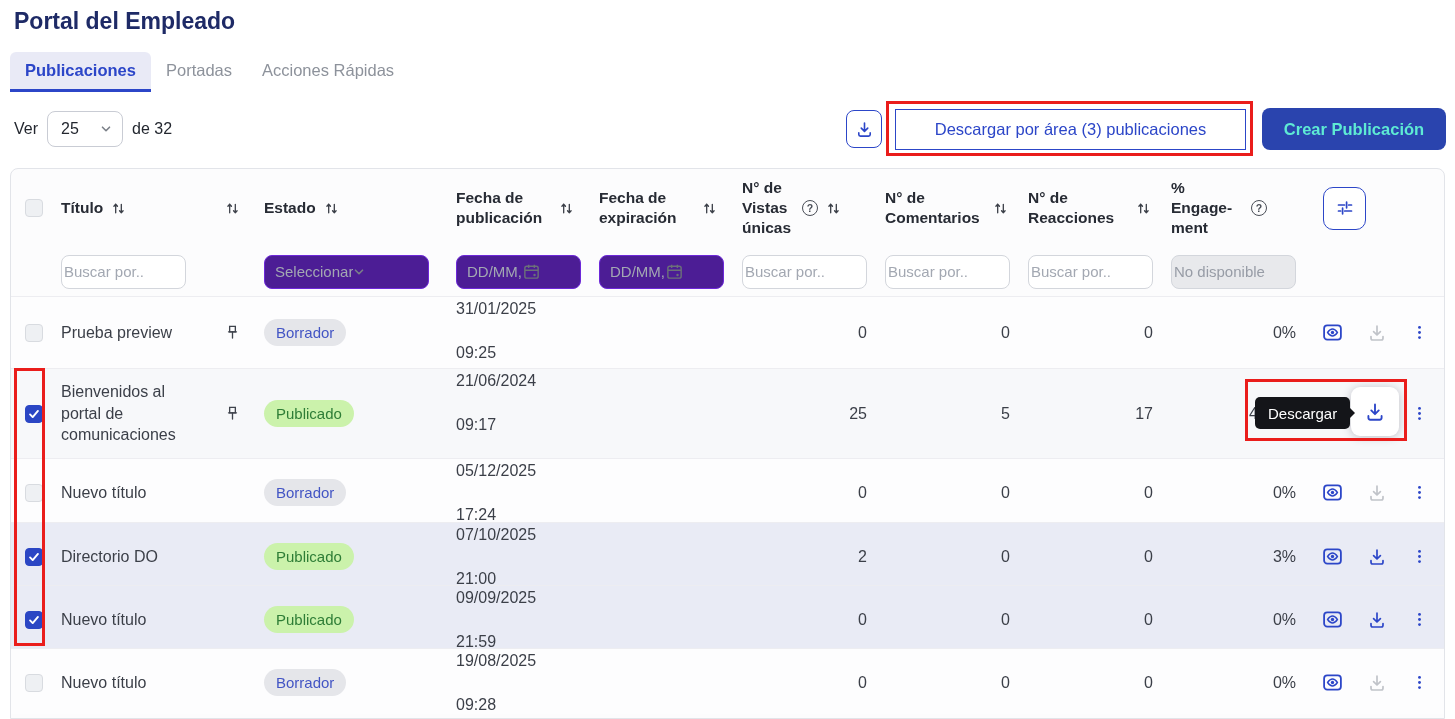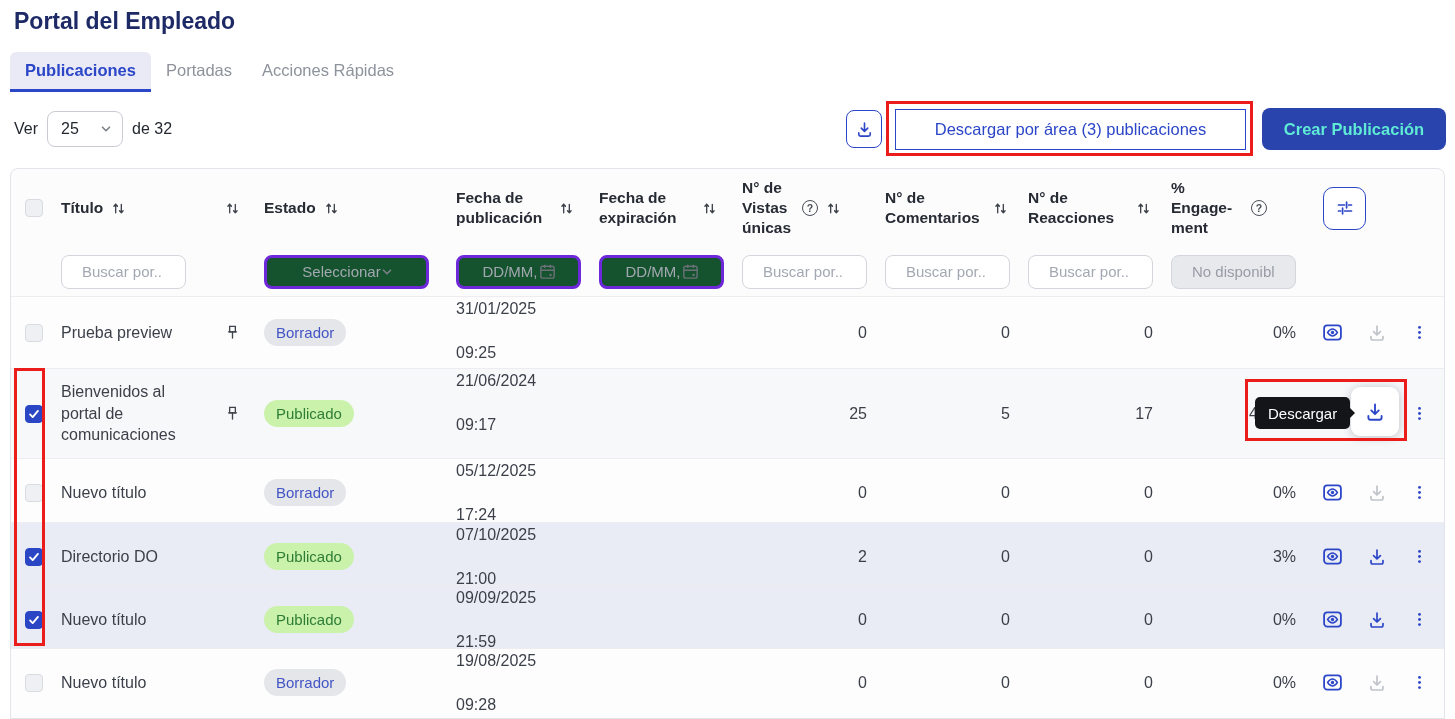--- a/index.html
+++ b/index.html
@@ -36,7 +36,7 @@
   .help::after { content:"?"; font-size:10.5px; font-weight:700; color:#4a4e57; }
   .hdr-settings { width:43px; height:43px; border:1.3px solid #2c46c8; border-radius:10px; background:#fff; display:grid; place-items:center; color:#2c46c8; cursor:pointer; margin-left:9px; }
   
-  .f-input { width:125px; height:34px; border:1px solid #d3d6dc; border-radius:8px; background:#fff; font-size:15px; padding:0 20px; color:#3b3f48; font-family:inherit; }
+  .f-input { width:125px; height:34px; border:1px solid #d3d6dc; border-radius:8px; background:#fff; font-size:15px; padding:0 2px; color:#3b3f48; font-family:inherit; }
   .f-input::placeholder { color:#a3a8b2; }
   .f-input:disabled { background:#e8e9ec; border-color:#d3d6dc; }
   .f-input:disabled::placeholder { color:#979ca6; }

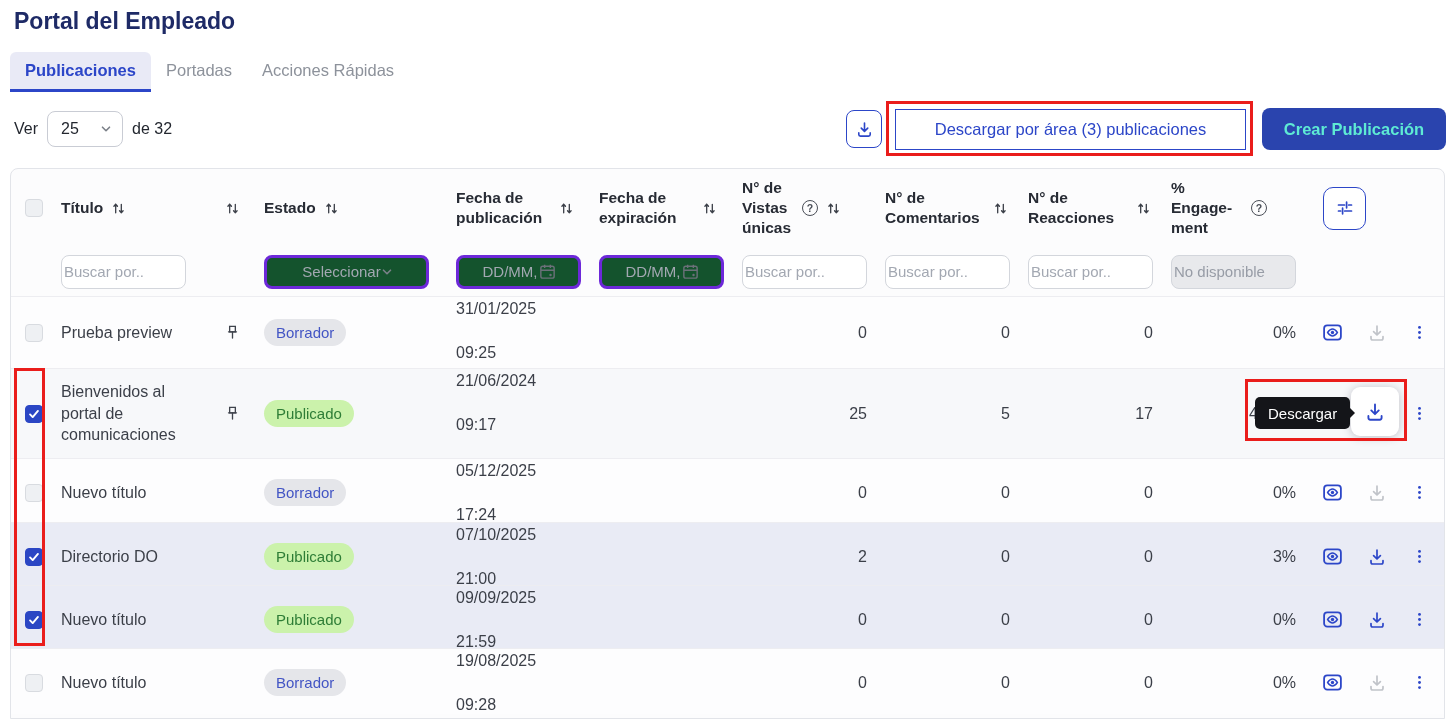--- a/index.html
+++ b/index.html
@@ -40,7 +40,7 @@
   .f-input::placeholder { color:#a3a8b2; }
   .f-input:disabled { background:#e8e9ec; border-color:#d3d6dc; }
   .f-input:disabled::placeholder { color:#979ca6; }
-  .f-fake { width:125px; height:34px; border:3px solid #6d28d9; border-radius:8px; background:#14532d; display:flex; align-items:center; justify-content:center; padding:0 8px 0 10px; cursor:pointer; }
+  .f-fake { width:125px; height:34px; border:1px solid #6d28d9; border-radius:8px; background:#4c1d95; display:flex; align-items:center; justify-content:flex-start; padding:0 8px 0 10px; cursor:pointer; }
   .f-fake span { font-size:15px; color:#a3a8b2; white-space:nowrap; overflow:hidden; }
   .f-select { width:165px; }
   

